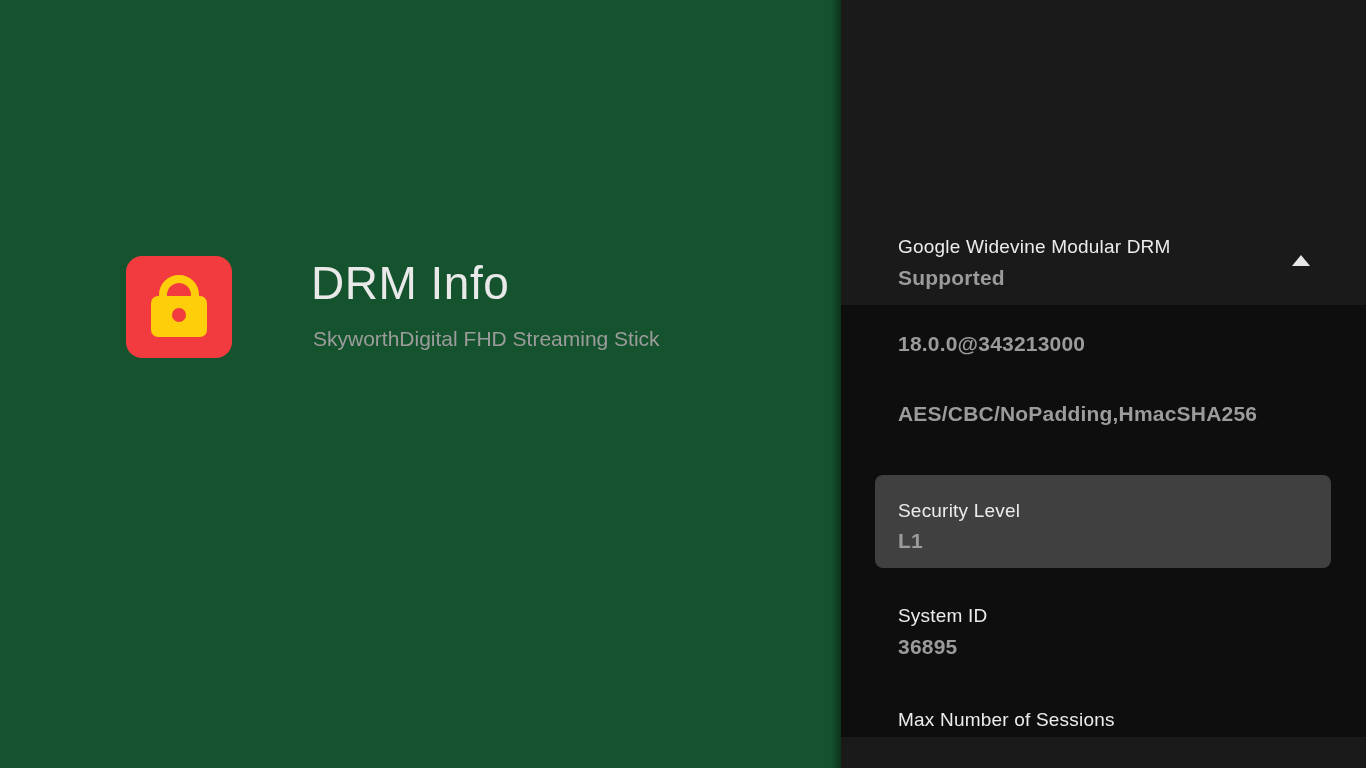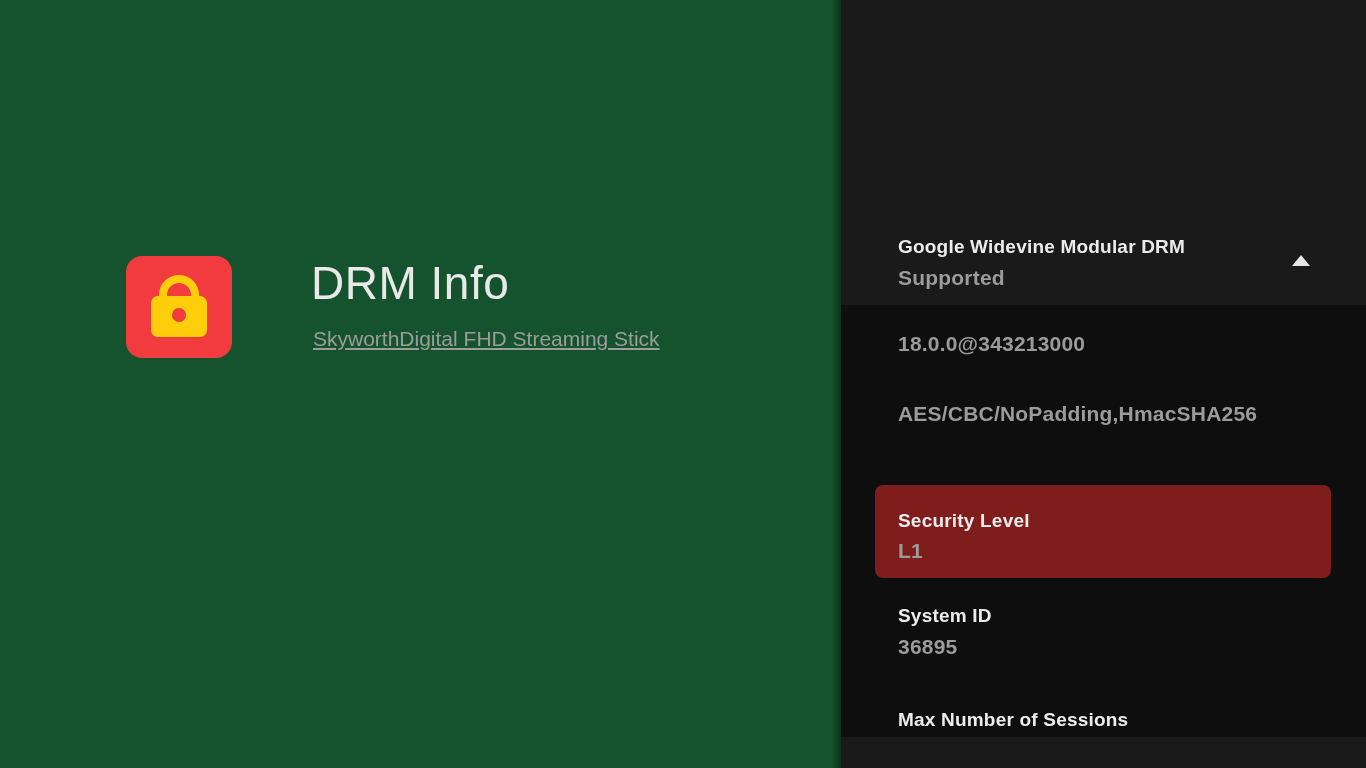--- a/index.html
+++ b/index.html
@@ -57,7 +57,7 @@
     cursor: pointer;
   }
   .item-label {
-    font-size: 19px; font-weight: 700; color: #ececec;
+    font-size: 19px; font-weight: 400; color: #ececec;
     line-height: 22px; letter-spacing: 0.2px;
   }
   .item-value {

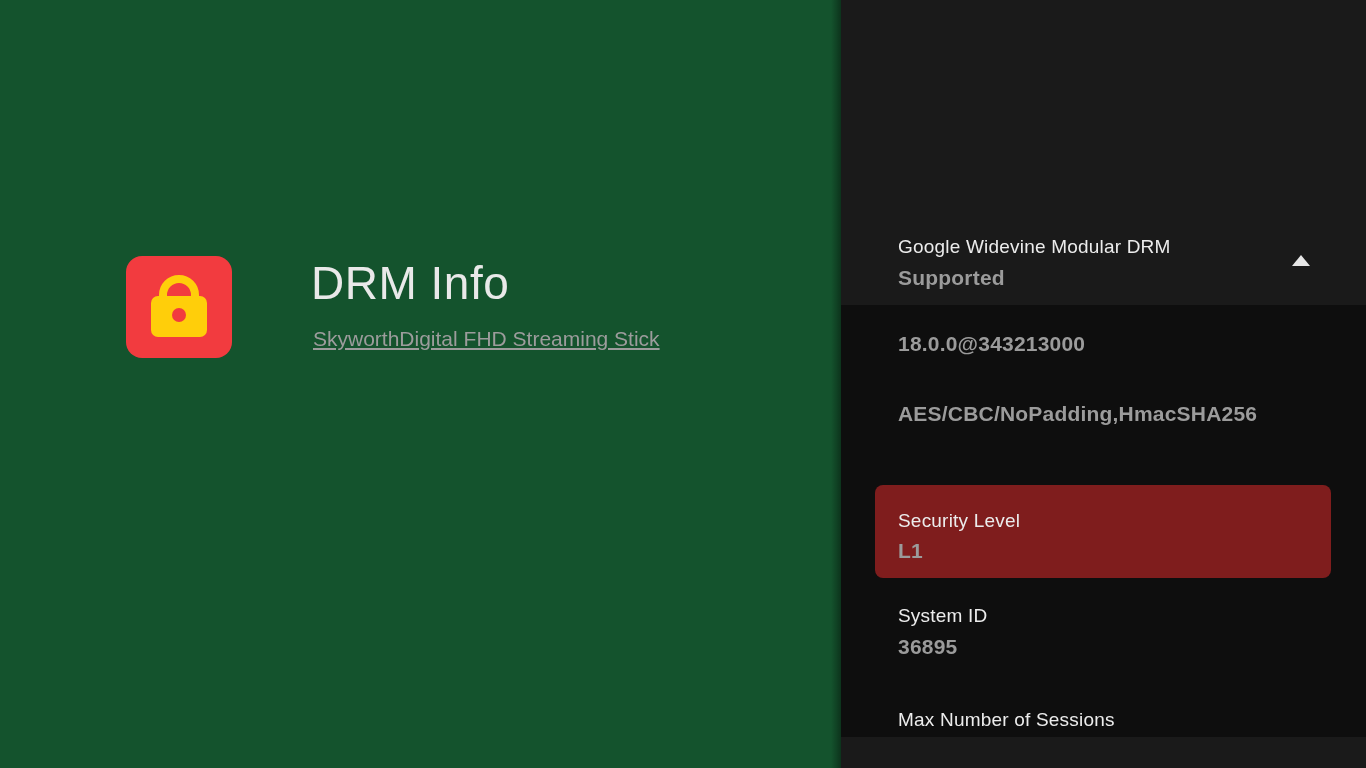--- a/index.html
+++ b/index.html
@@ -35,7 +35,6 @@
     position: absolute; left: 313px; top: 327px;
     font-size: 21px; font-weight: 400;
     color: #9c9c9c;
-    text-decoration: underline;
   }
 
   

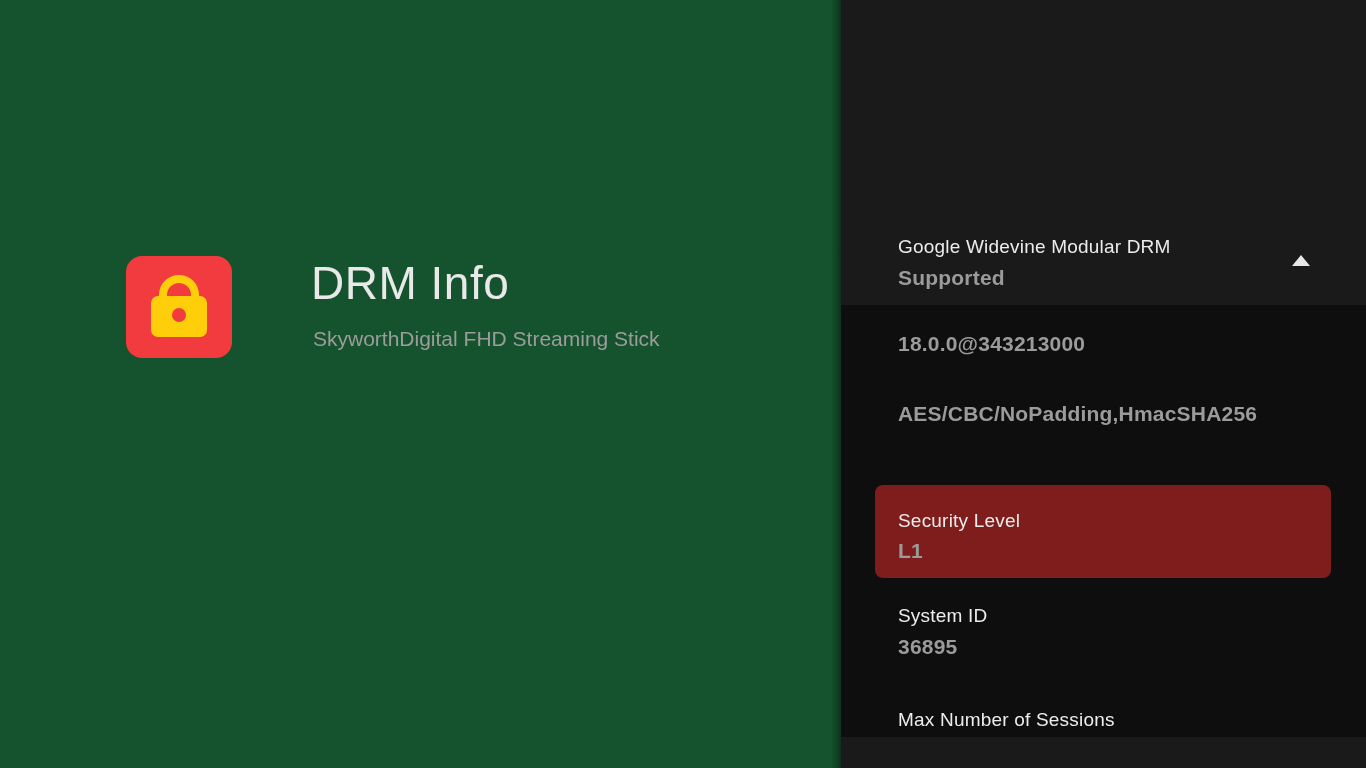--- a/index.html
+++ b/index.html
@@ -78,9 +78,9 @@
   .row-maxsess   { top: 709px; }
 
   .focus-card {
-    position: absolute; left: 34px; top: 485px;
+    position: absolute; left: 34px; top: 475px;
     width: 456px; height: 93px;
-    background: #7f1d1d; border-radius: 8px;
+    background: #404040; border-radius: 8px;
     padding: 25px 0 0 23px;
   }
   .focus-card .item-value { margin-top: 9px; }

